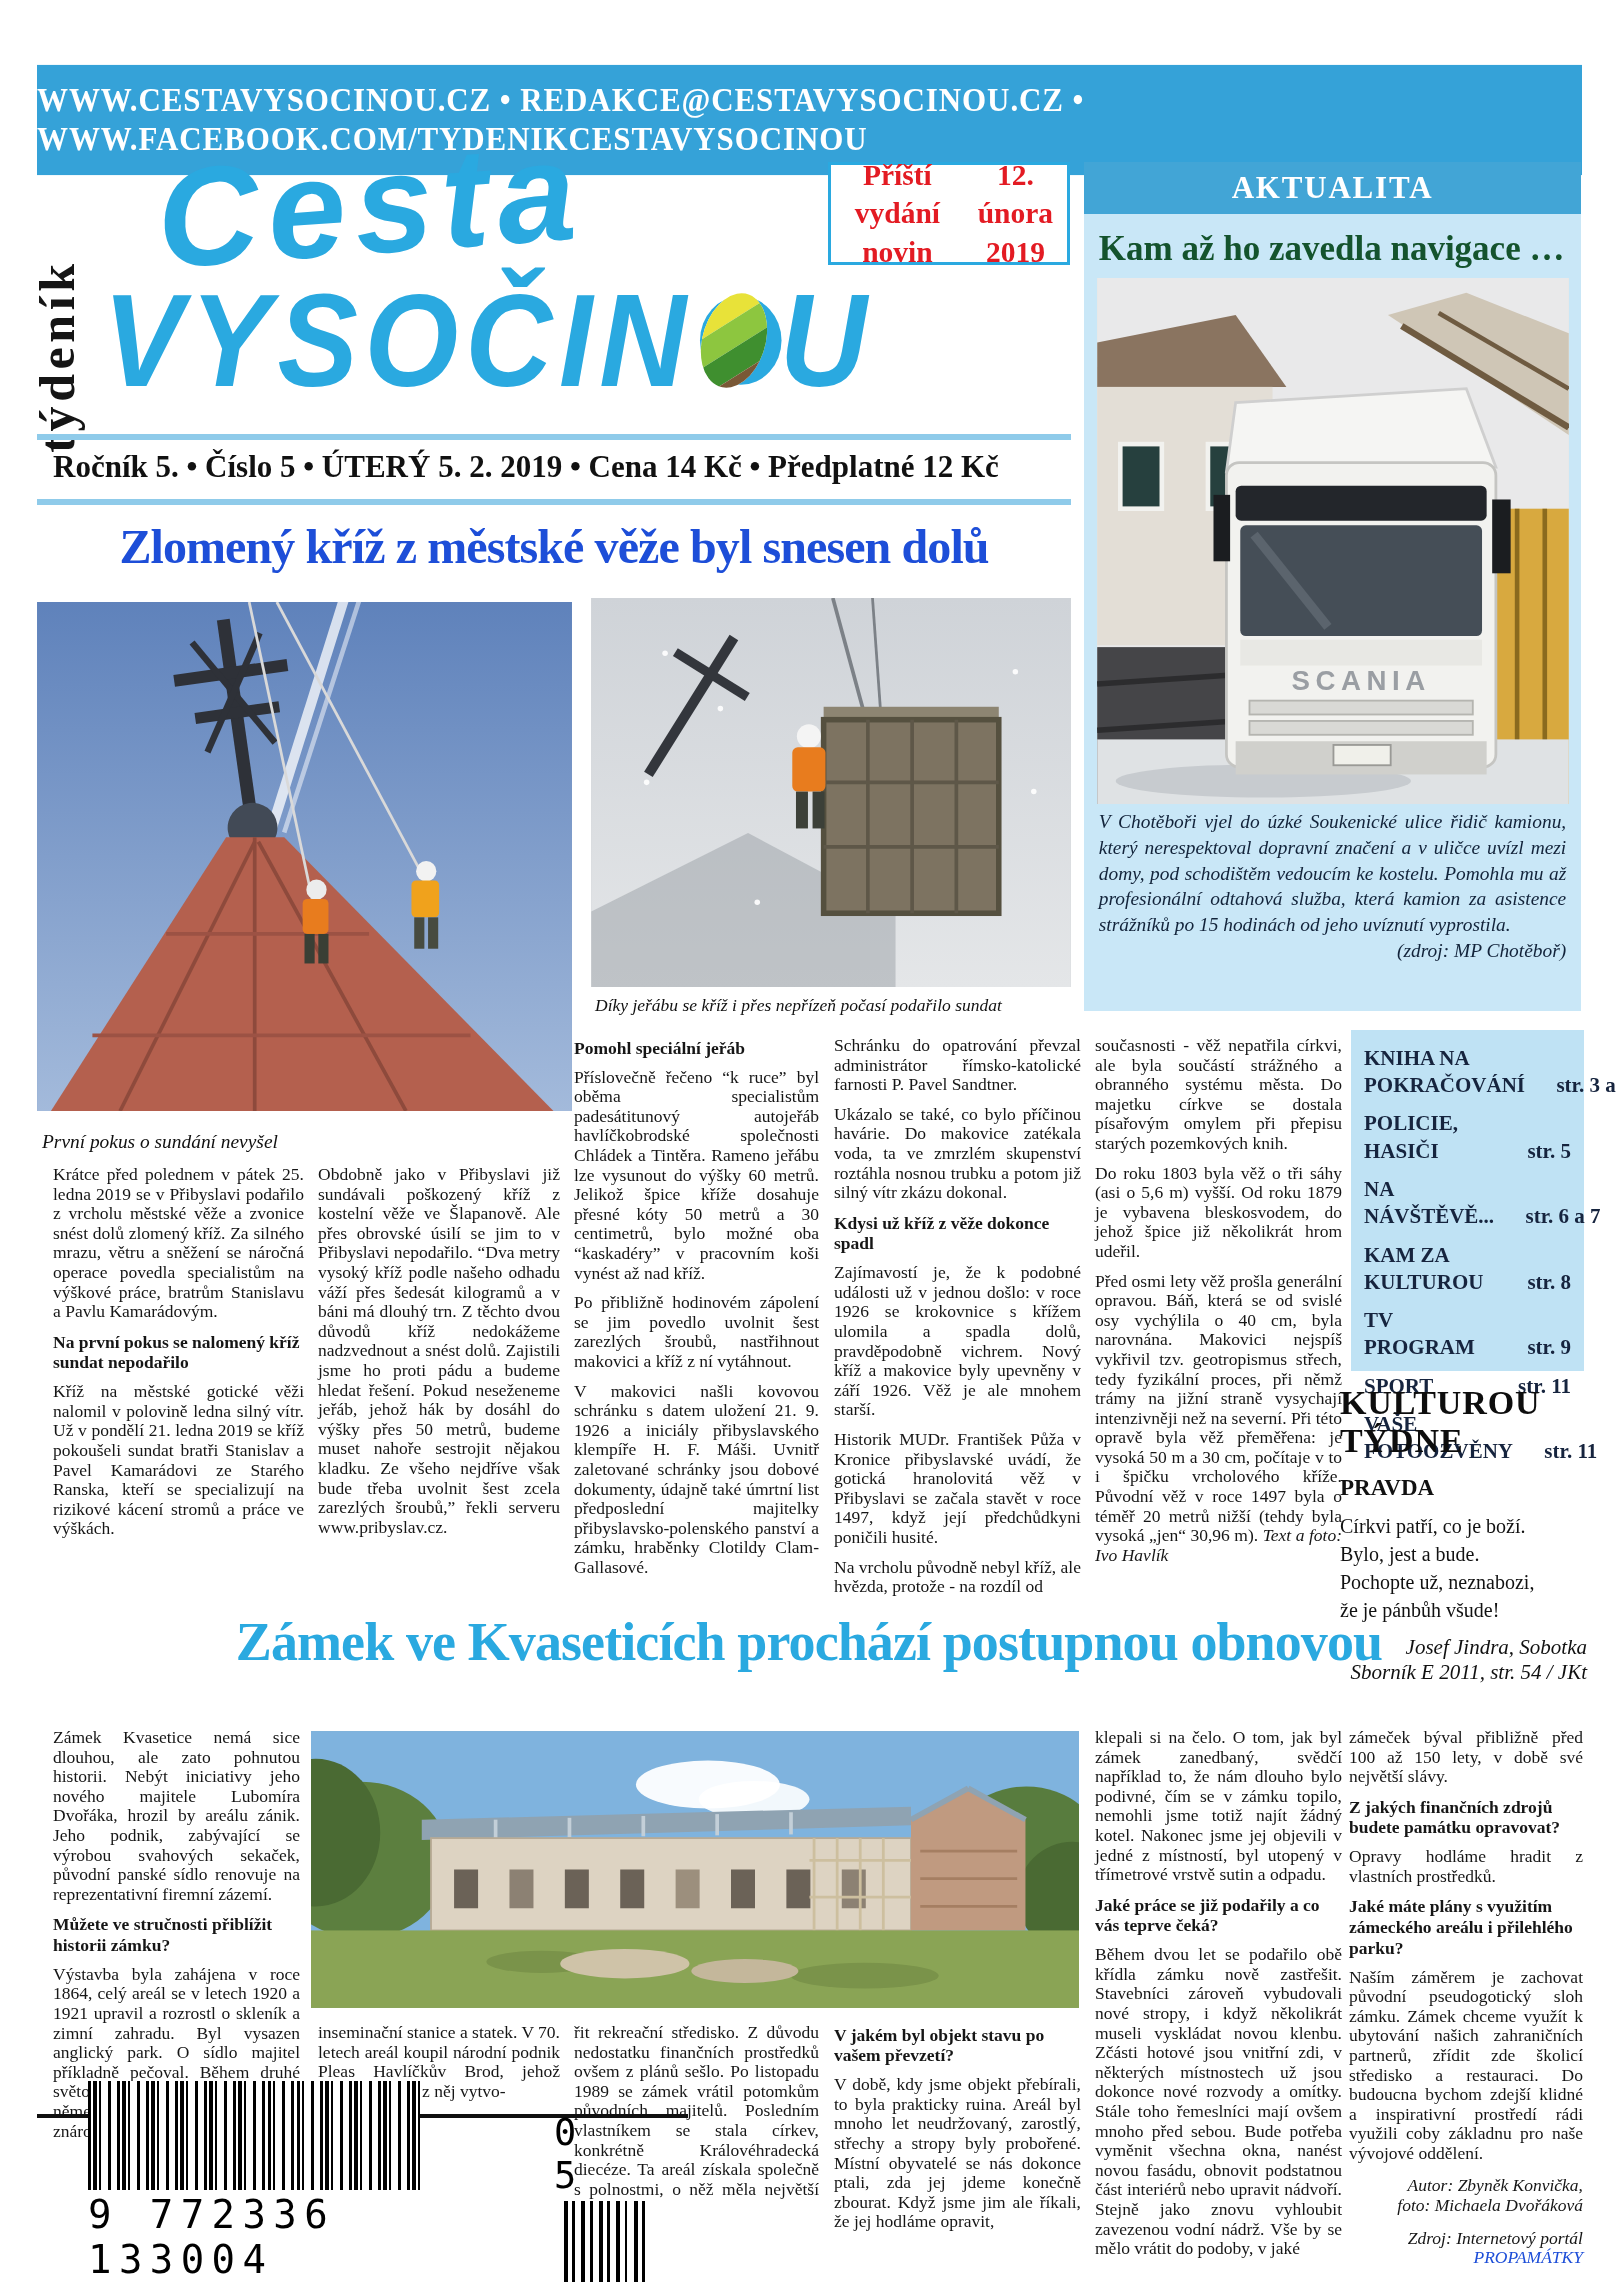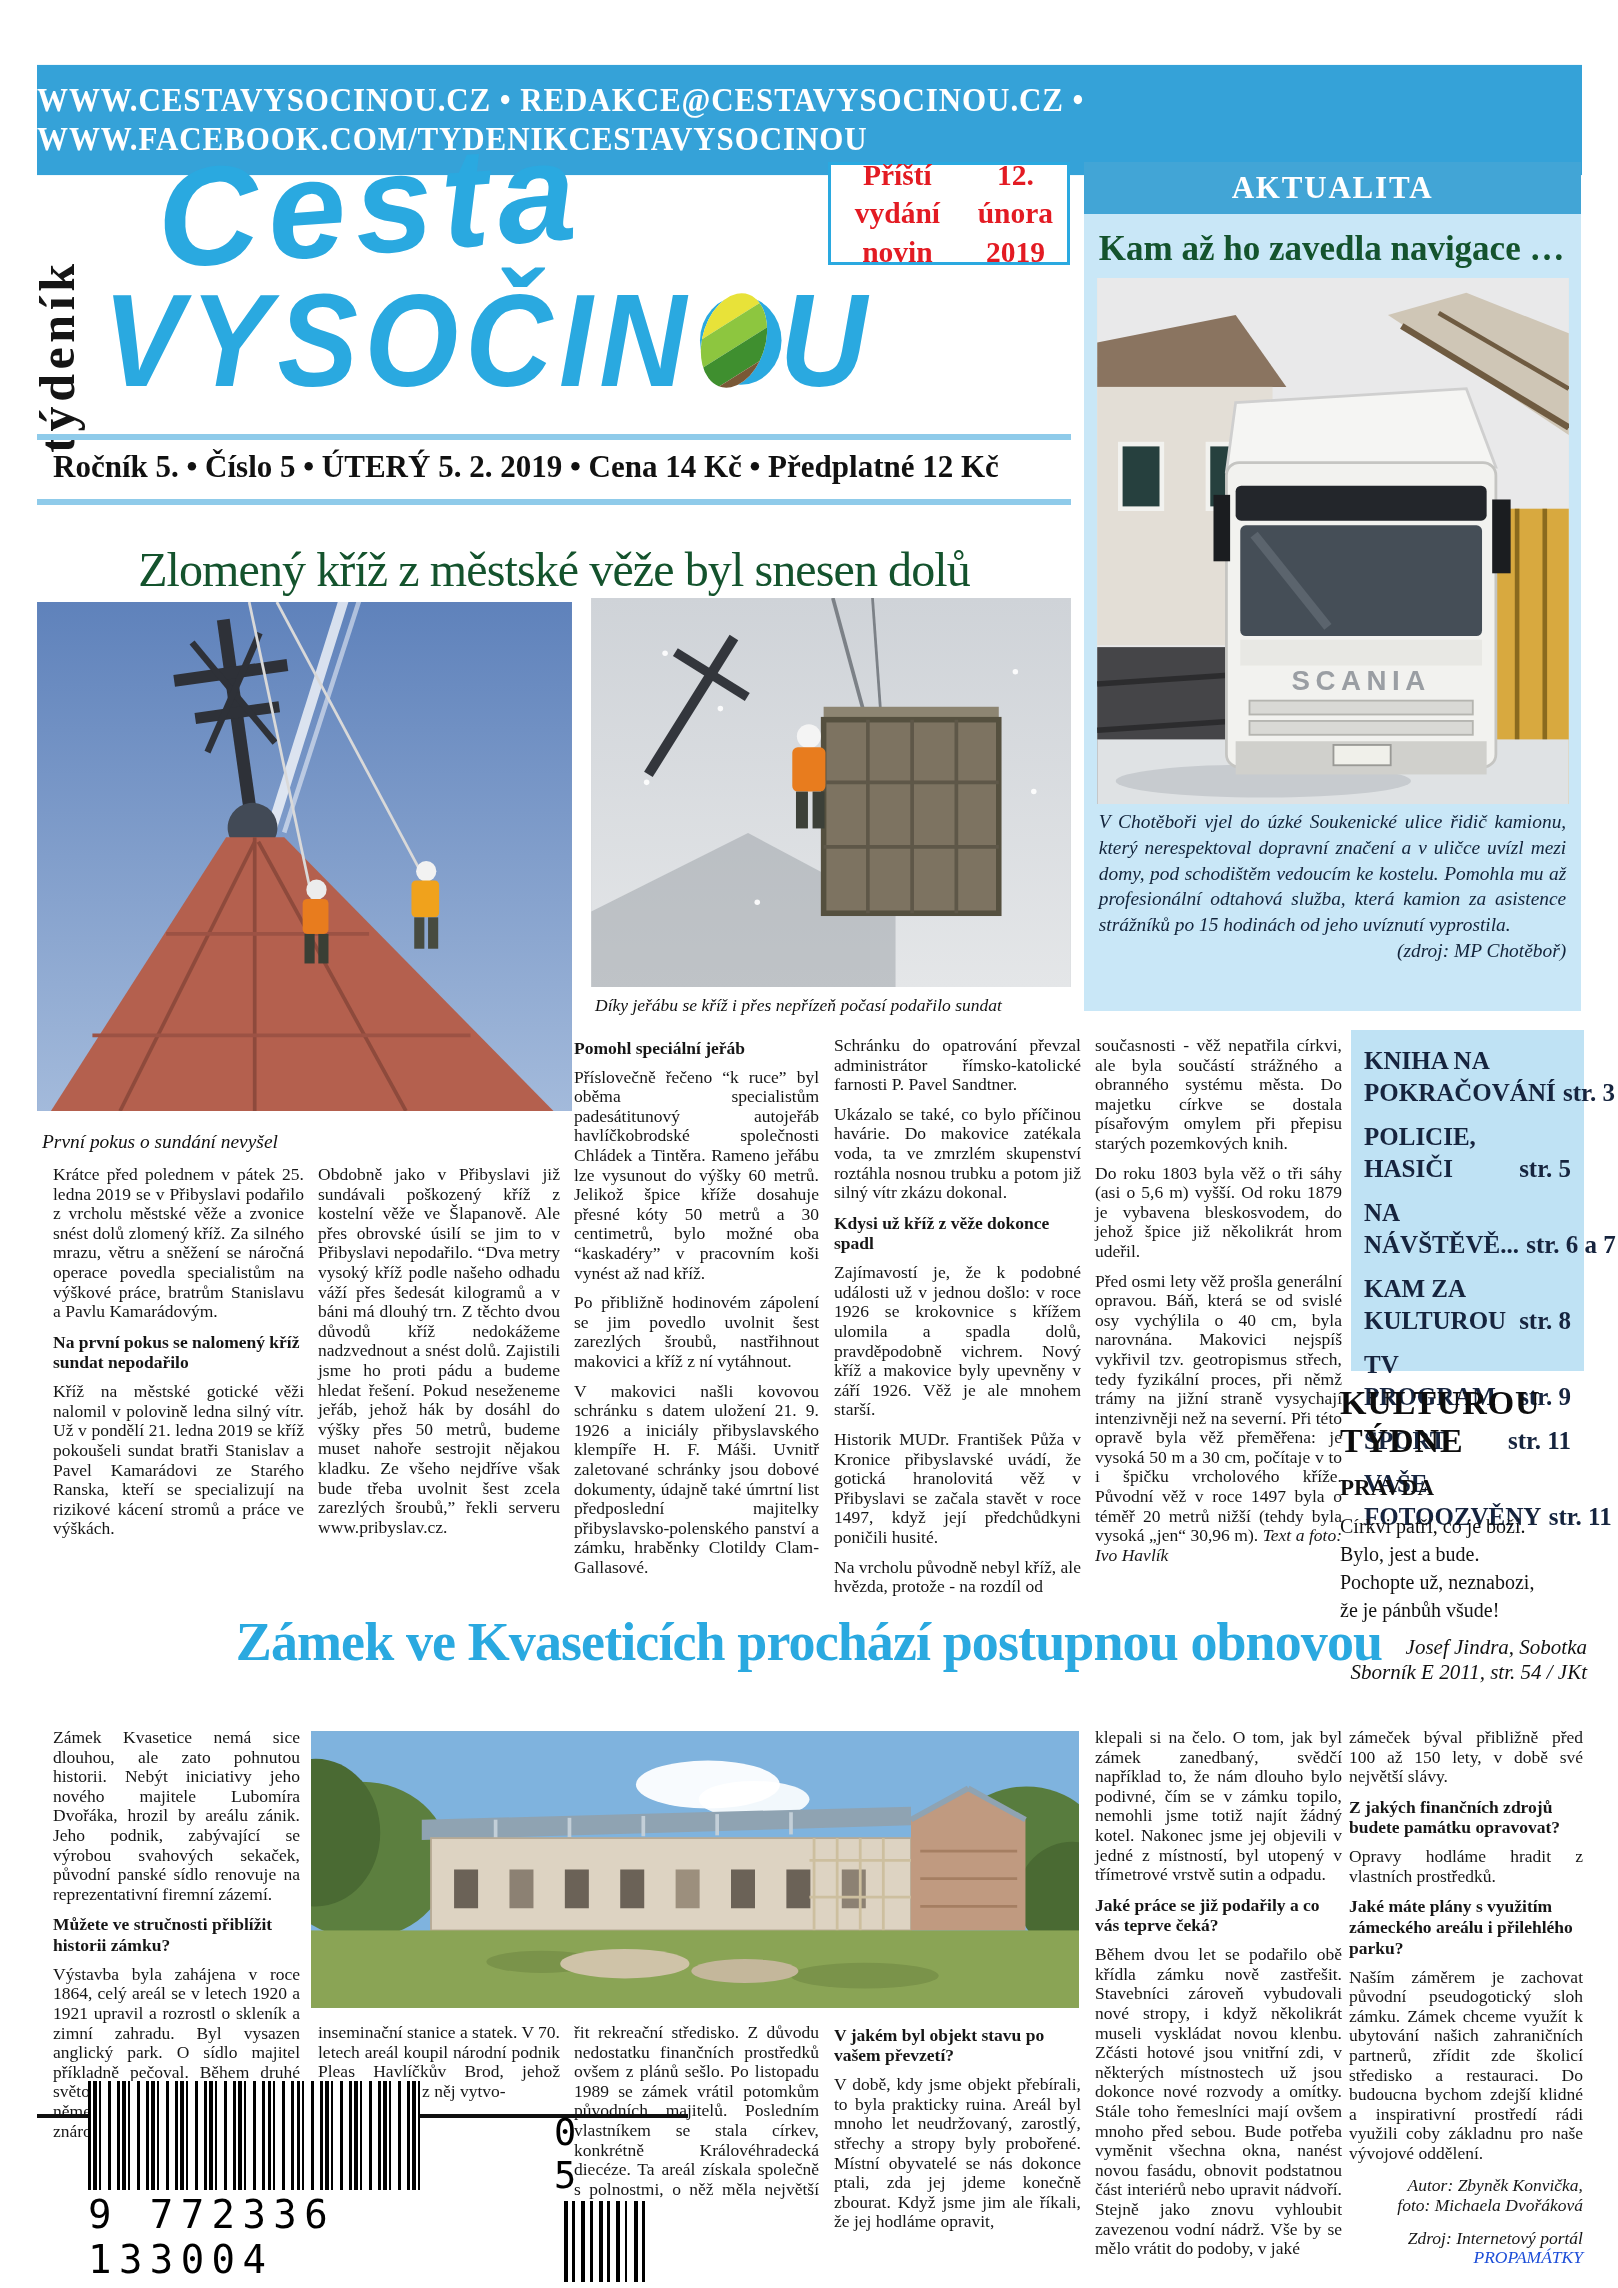--- a/index.html
+++ b/index.html
@@ -50,8 +50,8 @@
   .akt-cap .src { float:right; }
 
   
-  .headline1 { left:37px; top:542px; width:1034px; text-align:center; color:#14532d;
-    font-weight:normal; font-size:48px; letter-spacing:-0.9px; }
+  .headline1 { left:37px; top:519px; width:1034px; text-align:center; color:#1d4ed8;
+    font-weight:bold; font-size:48px; letter-spacing:-0.9px; }
   .photo1 { left:37px; top:602px; width:535px; height:509px; background:#7b98c4; }
   .cap1 { left:42px; top:1119px; width:526px; font-style:italic; font-size:19.4px;margin-top:12px; }
   .photo2 { left:591px; top:598px; width:480px; height:389px; background:#d6d9dc; }

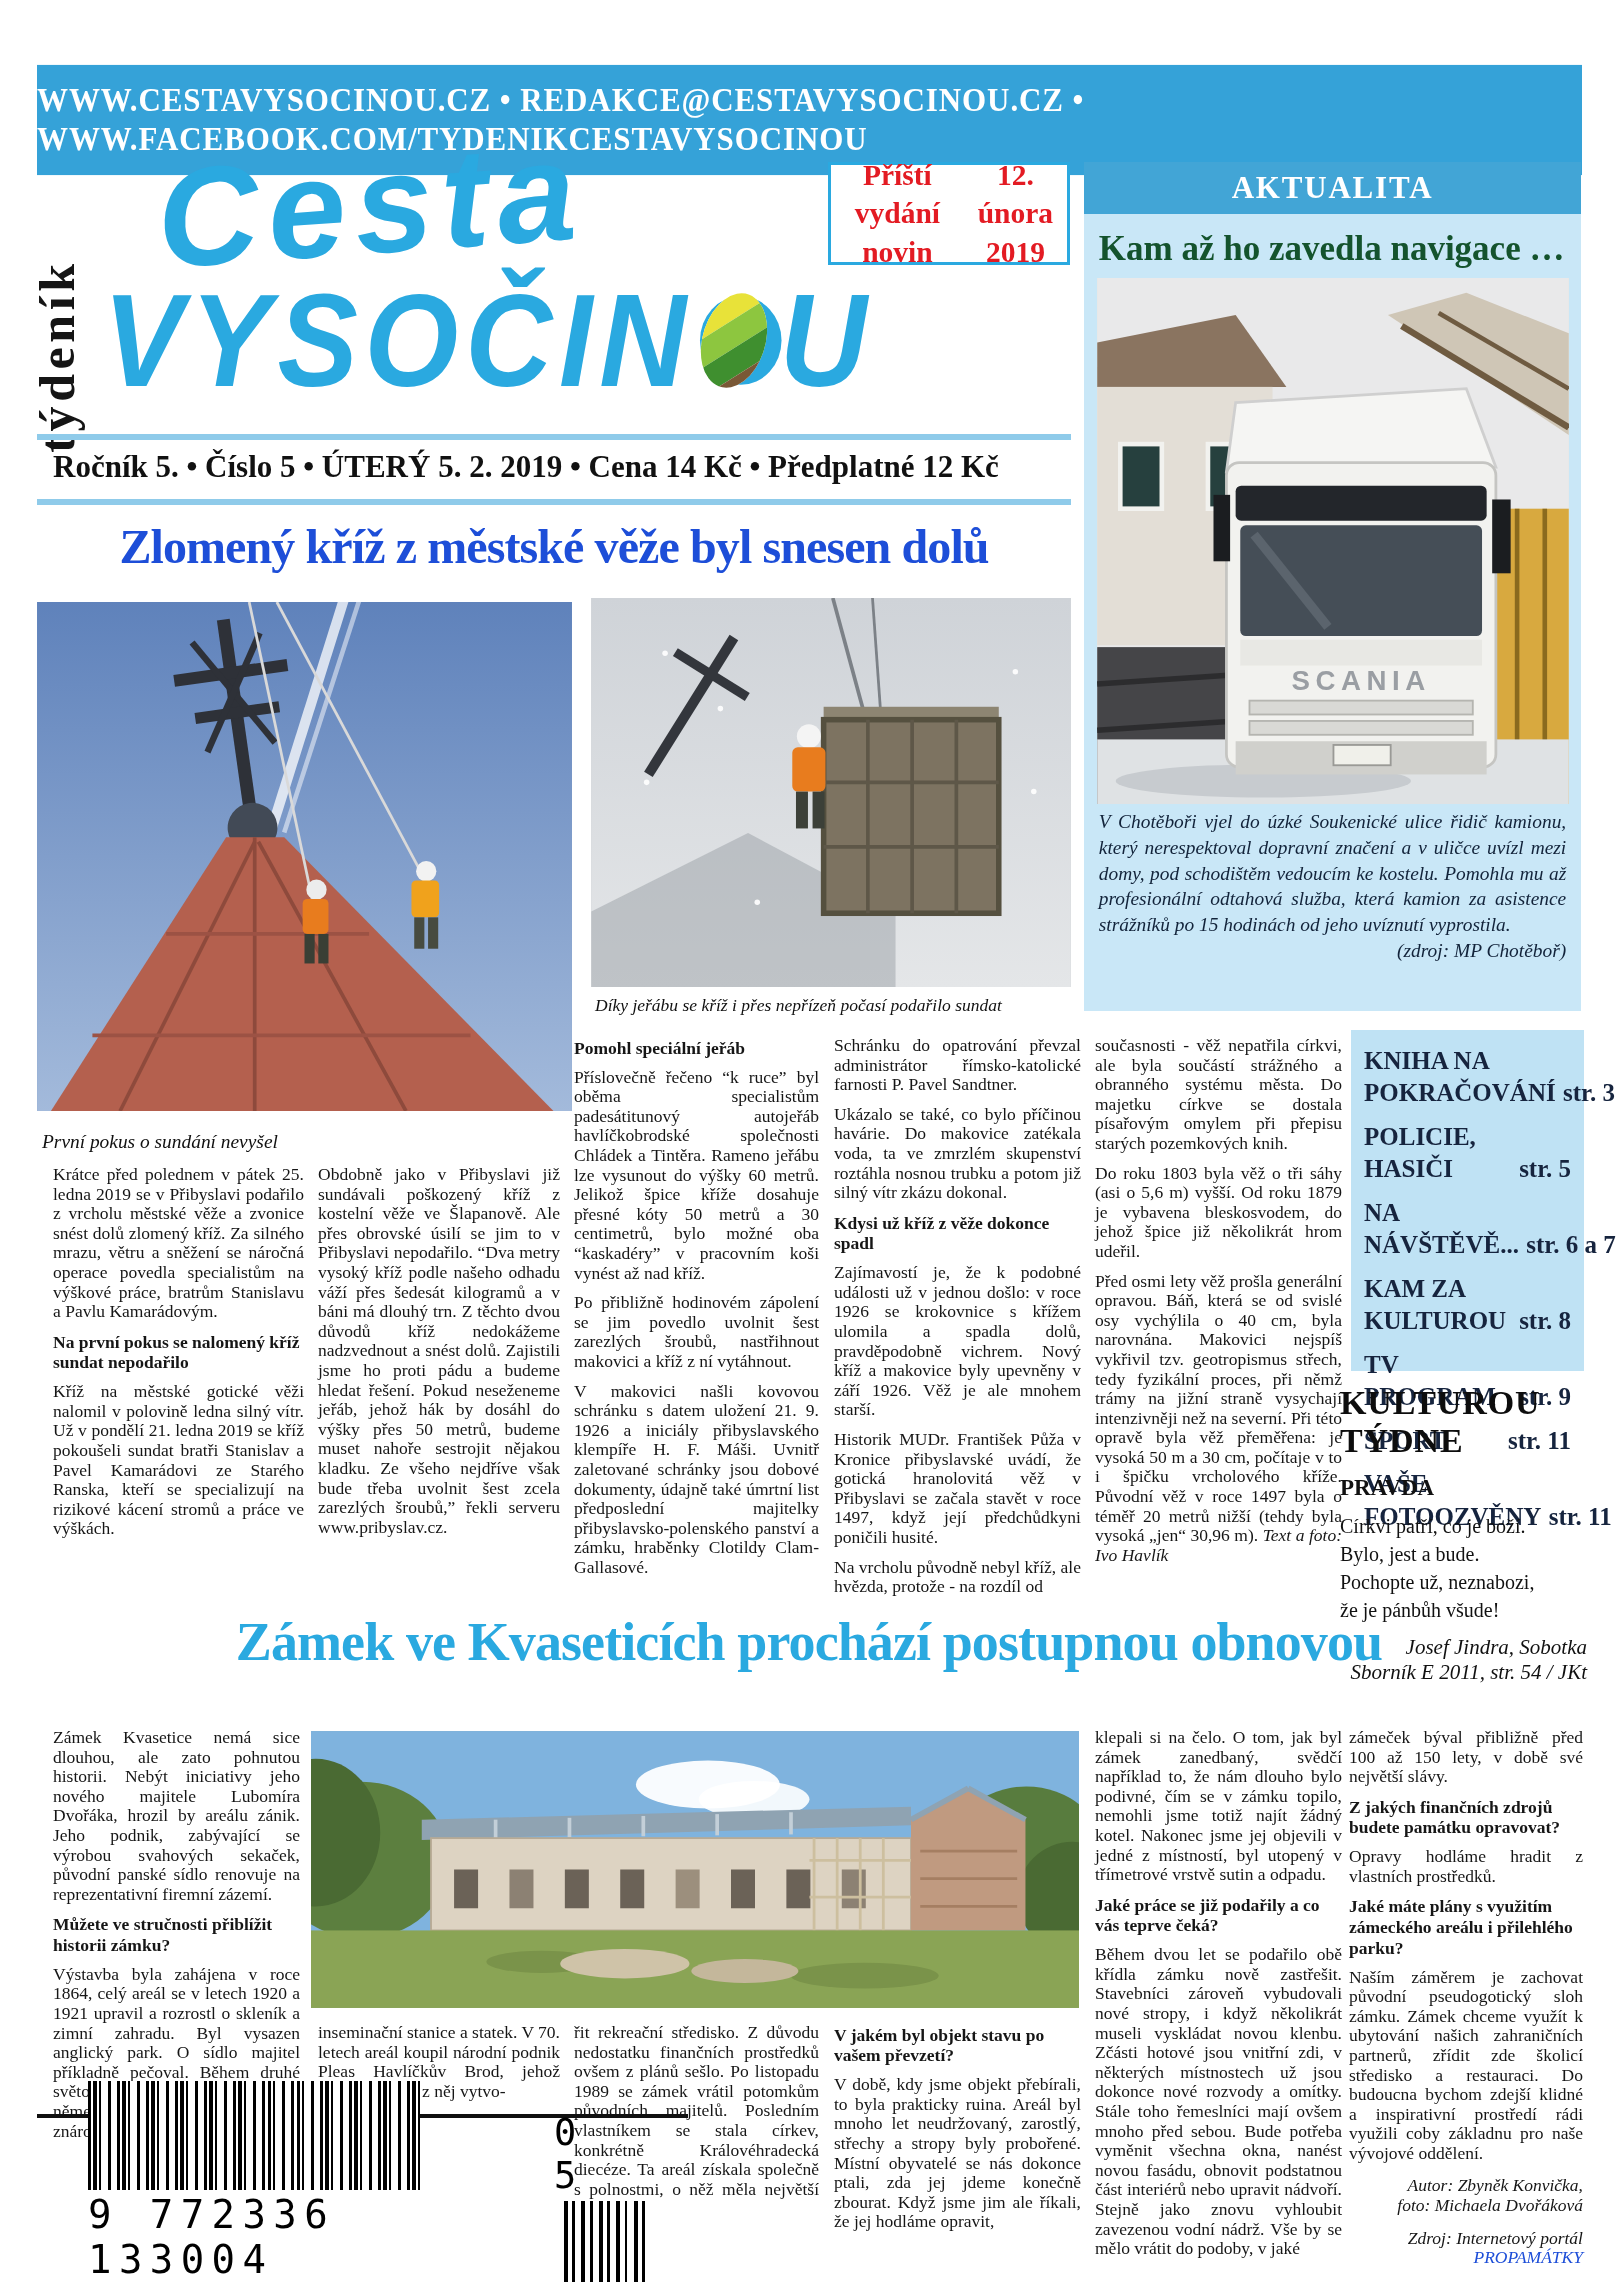--- a/index.html
+++ b/index.html
@@ -71,7 +71,7 @@
   .sidebar { left:1351px; top:1030px; width:233px; height:341px; background:#BFE2F4;
     padding:14.8px 13px; }
   .toc-row { display:flex; justify-content:space-between; align-items:flex-end;
-    font-weight:bold; font-size:25px; color:#16243E; margin-bottom:11px; line-height:1.3; }
+    font-weight:bold; font-size:21px; color:#16243E; margin-bottom:11px; line-height:1.3;gap:24px; }
   .toc-row .pg { white-space:nowrap; margin-left:7.4px; }
 
   

